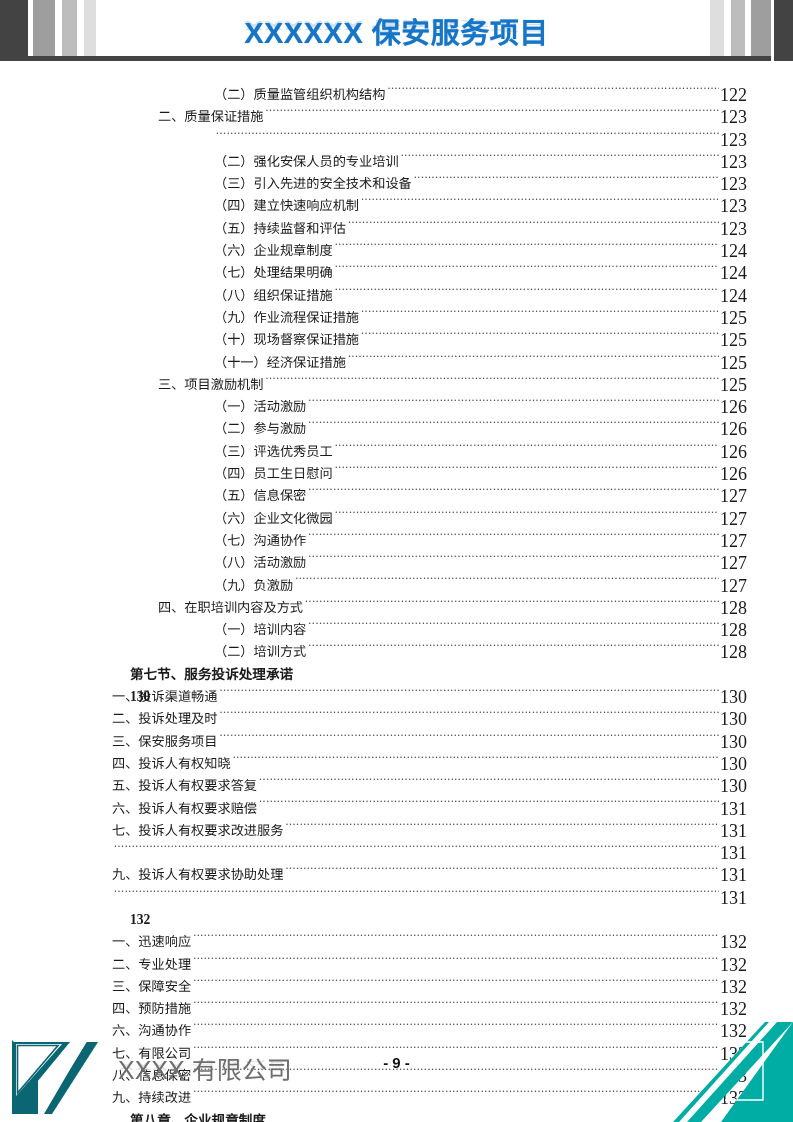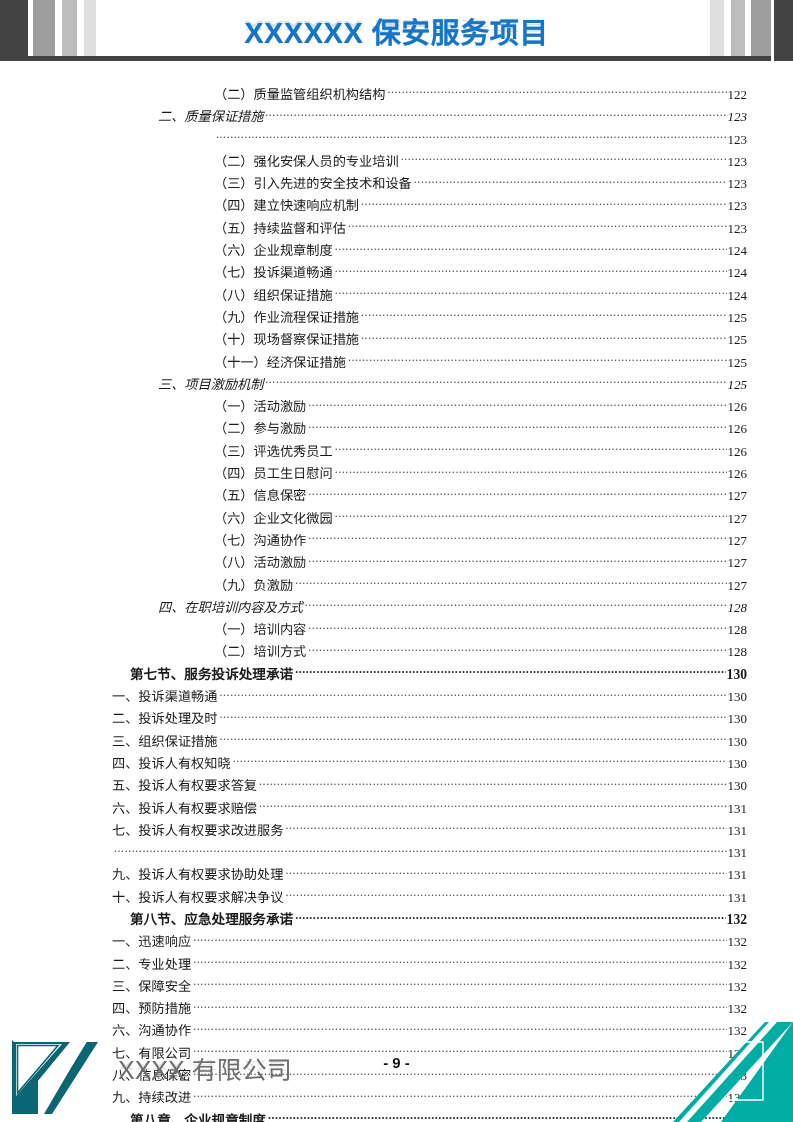--- a/index.html
+++ b/index.html
@@ -77,7 +77,7 @@
   }
   .toc-row {
     display: flex;
-    align-items: center;
+    align-items: flex-start;
     font-size: 13.2px;
     color: #1a1a1a;
     line-height: 22.3px;

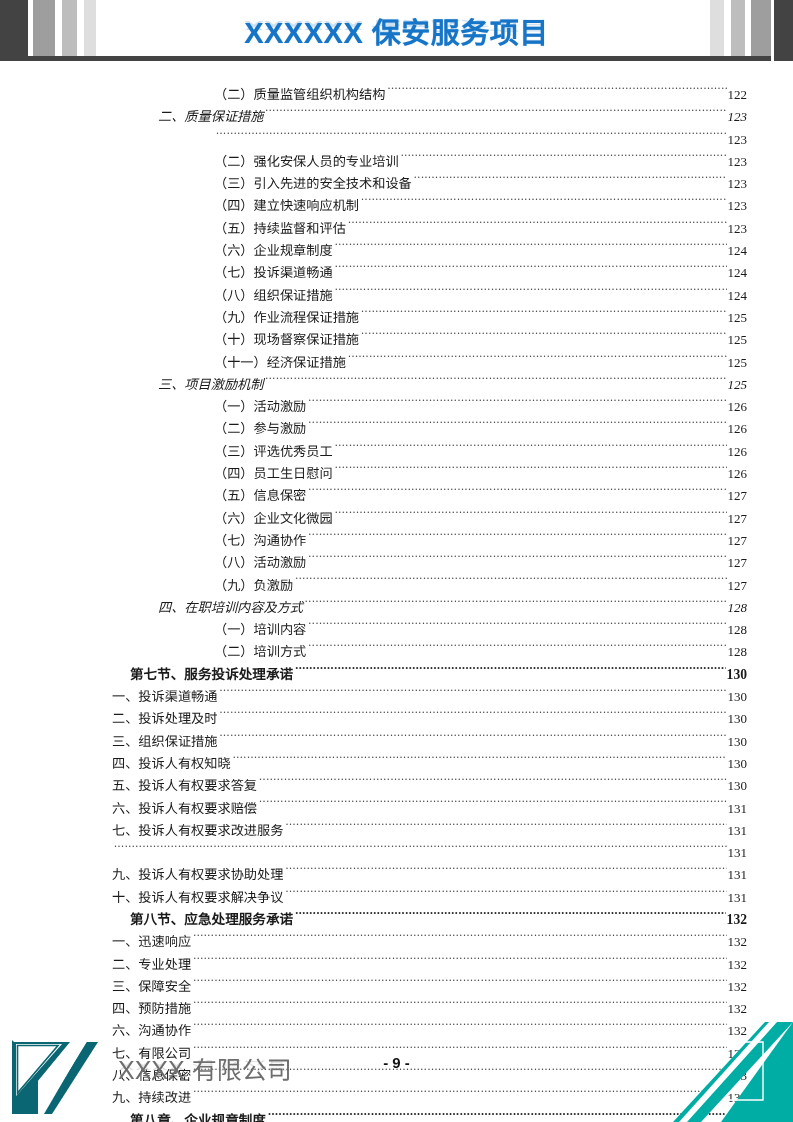--- a/index.html
+++ b/index.html
@@ -110,7 +110,7 @@
   .toc-page {
     flex: 0 0 auto;
     text-align: right;
-    font-size: 13px;
+    font-size: 18px;
     color: #1a1a1a;
   }
 

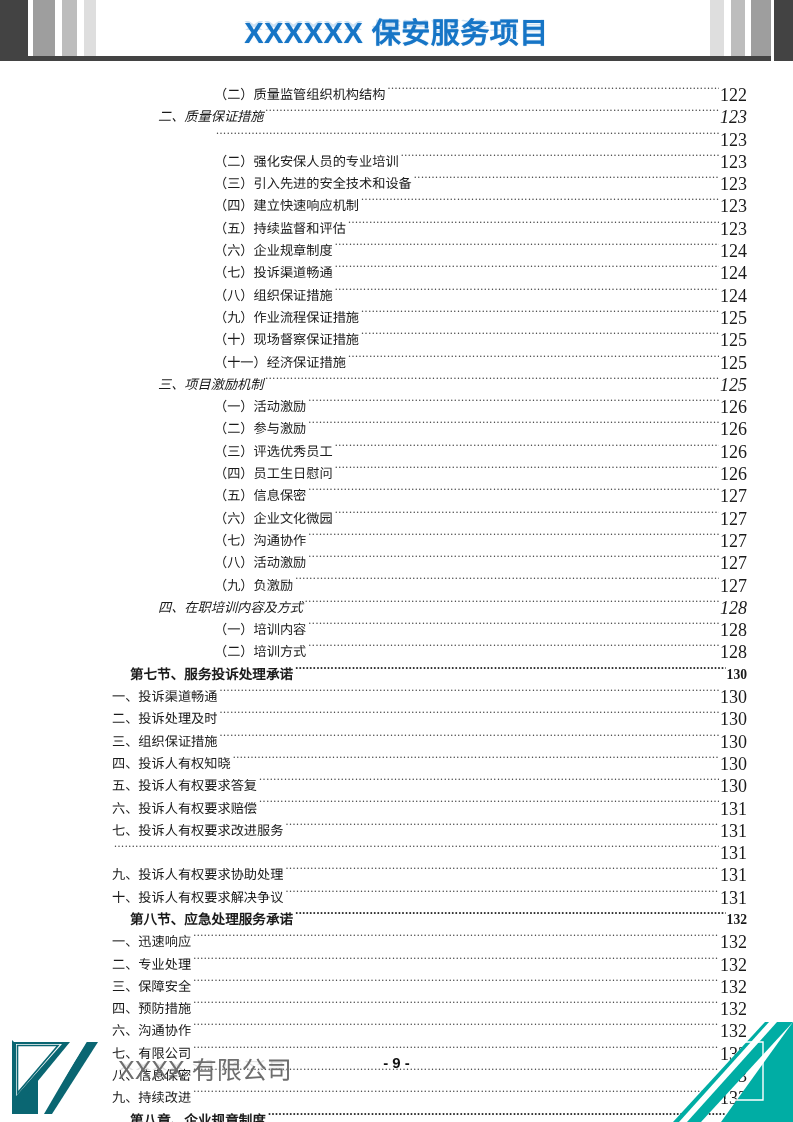--- a/index.html
+++ b/index.html
@@ -118,7 +118,7 @@
   .lvl-sec  { padding-left: 130px; font-weight: bold; font-size: 13.6px; }
   .lvl-sec .toc-page { font-weight: bold; font-size: 13.6px; }
   .lvl-sec .toc-dots::after { color: #2a2a2a; }
-  .lvl-2    { padding-left: 158px; font-style: italic; }
+  .lvl-2    { padding-left: 158px; }
   .lvl-3    { padding-left: 112px; }
   .lvl-4    { padding-left: 214px; }
 

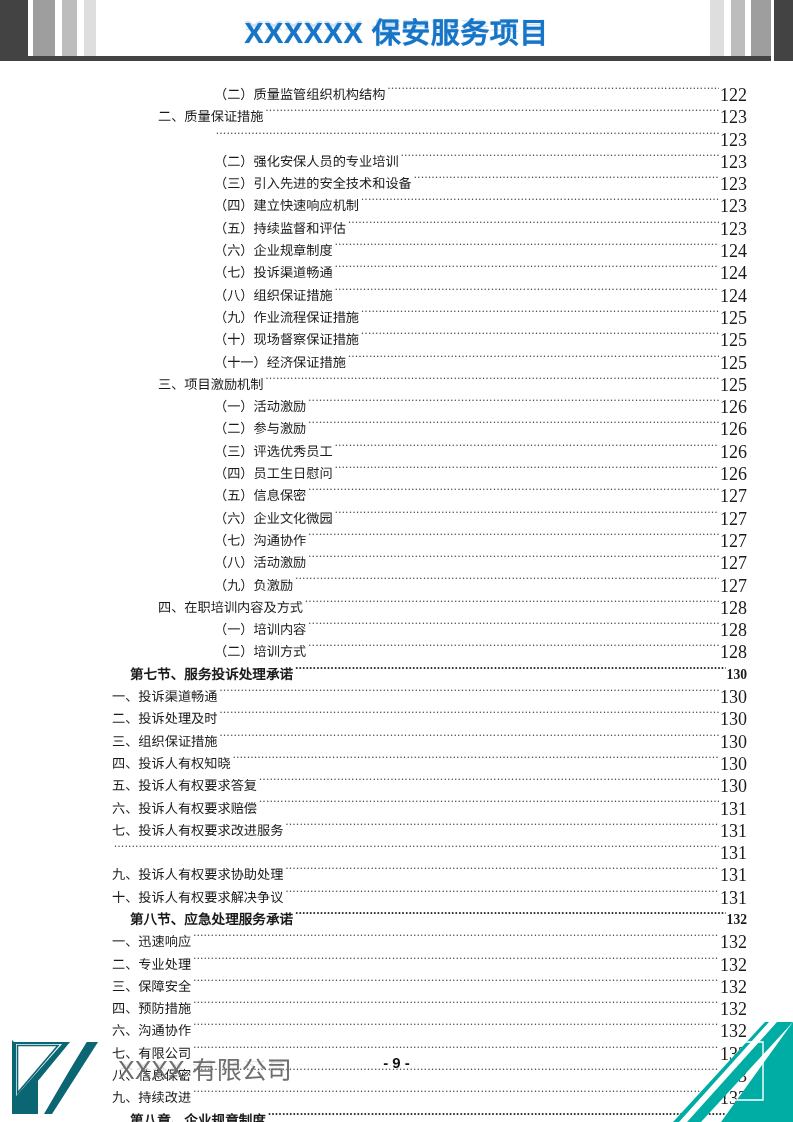--- a/index.html
+++ b/index.html
@@ -237,7 +237,7 @@
       <span class="toc-page">124</span>
     </div>
     <div class="toc-row lvl-4">
-      <span class="toc-label">（七）投诉渠道畅通</span>
+      <span class="toc-label">（七）处理结果明确</span>
       <span class="toc-dots"></span>
       <span class="toc-page">124</span>
     </div>

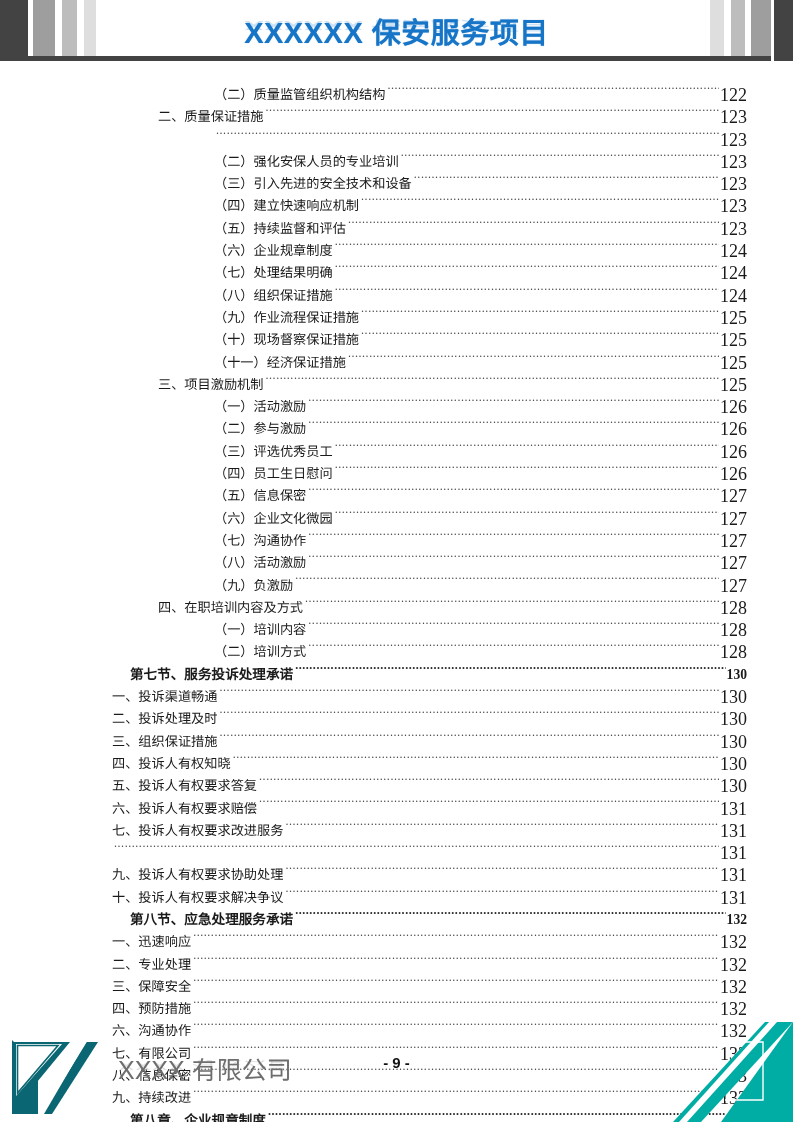--- a/index.html
+++ b/index.html
@@ -115,7 +115,7 @@
   }
 
   
-  .lvl-sec  { padding-left: 130px; font-weight: bold; font-size: 13.6px; }
+  .lvl-sec  { padding-left: 130px; font-weight: bold; font-size: 13.6px; flex-direction: column; }
   .lvl-sec .toc-page { font-weight: bold; font-size: 13.6px; }
   .lvl-sec .toc-dots::after { color: #2a2a2a; }
   .lvl-2    { padding-left: 158px; }

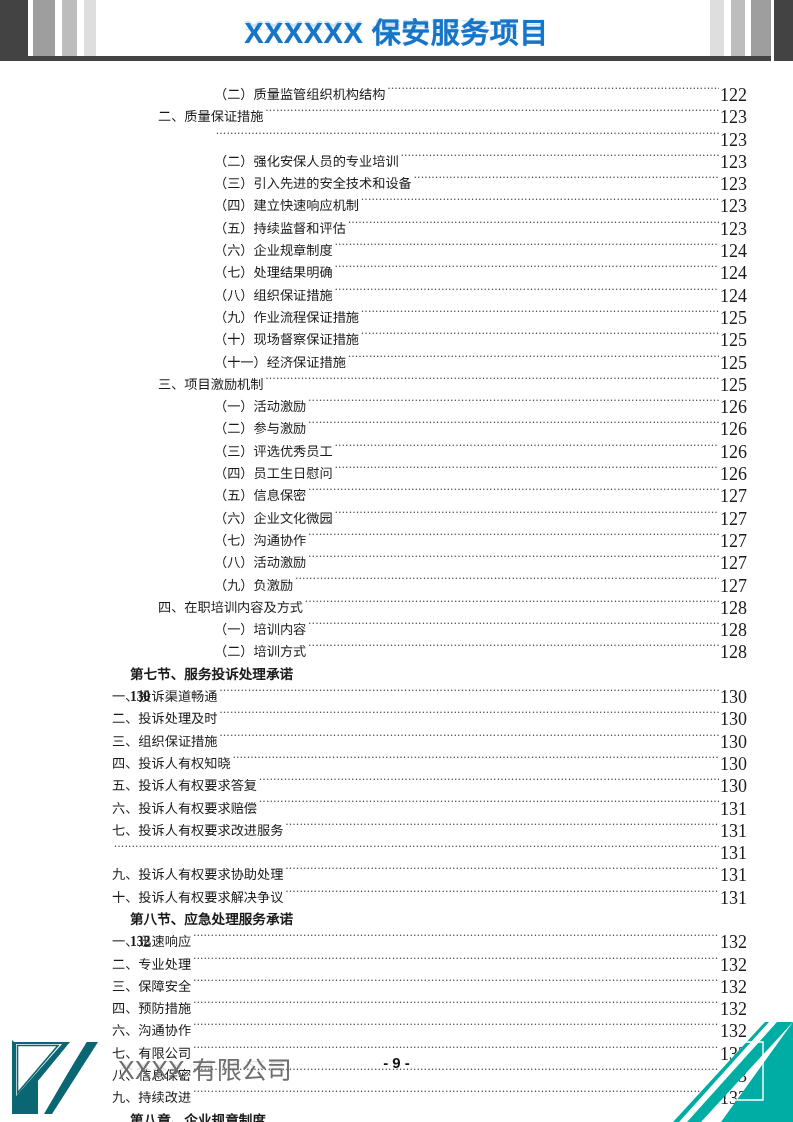--- a/index.html
+++ b/index.html
@@ -342,7 +342,7 @@
       <span class="toc-page">130</span>
     </div>
     <div class="toc-row lvl-3">
-      <span class="toc-label">三、组织保证措施</span>
+      <span class="toc-label">三、保安服务项目</span>
       <span class="toc-dots"></span>
       <span class="toc-page">130</span>
     </div>

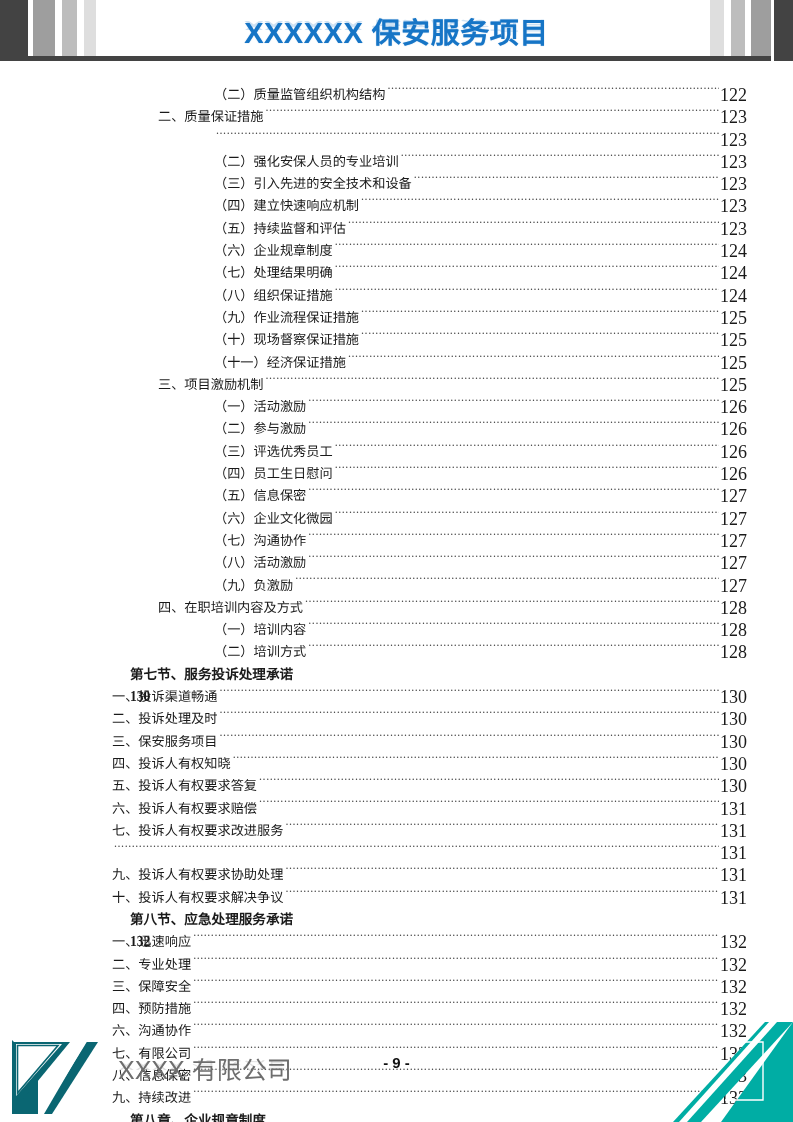--- a/index.html
+++ b/index.html
@@ -376,7 +376,6 @@
       <span class="toc-page">131</span>
     </div>
     <div class="toc-row lvl-3">
-      <span class="toc-label">十、投诉人有权要求解决争议</span>
       <span class="toc-dots"></span>
       <span class="toc-page">131</span>
     </div>

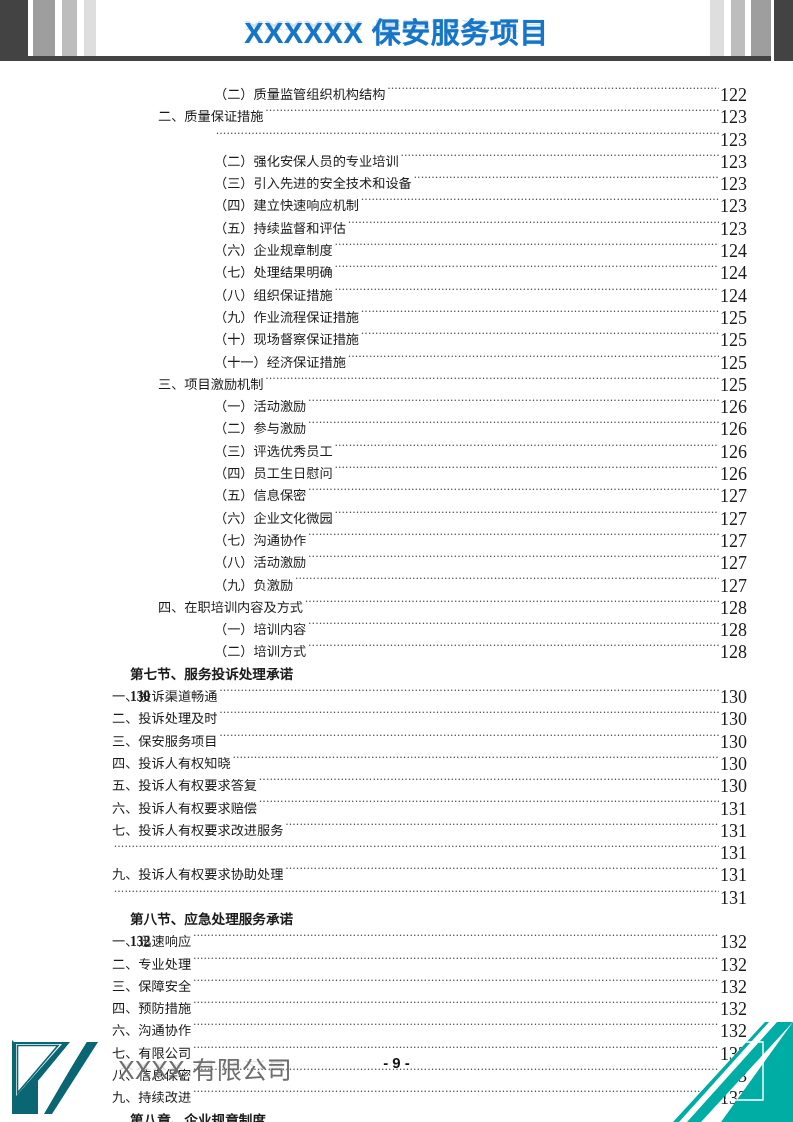--- a/index.html
+++ b/index.html
@@ -380,7 +380,6 @@
       <span class="toc-page">131</span>
     </div>
     <div class="toc-row lvl-sec">
-      <span class="toc-label">第八节、应急处理服务承诺</span>
       <span class="toc-dots"></span>
       <span class="toc-page">132</span>
     </div>

